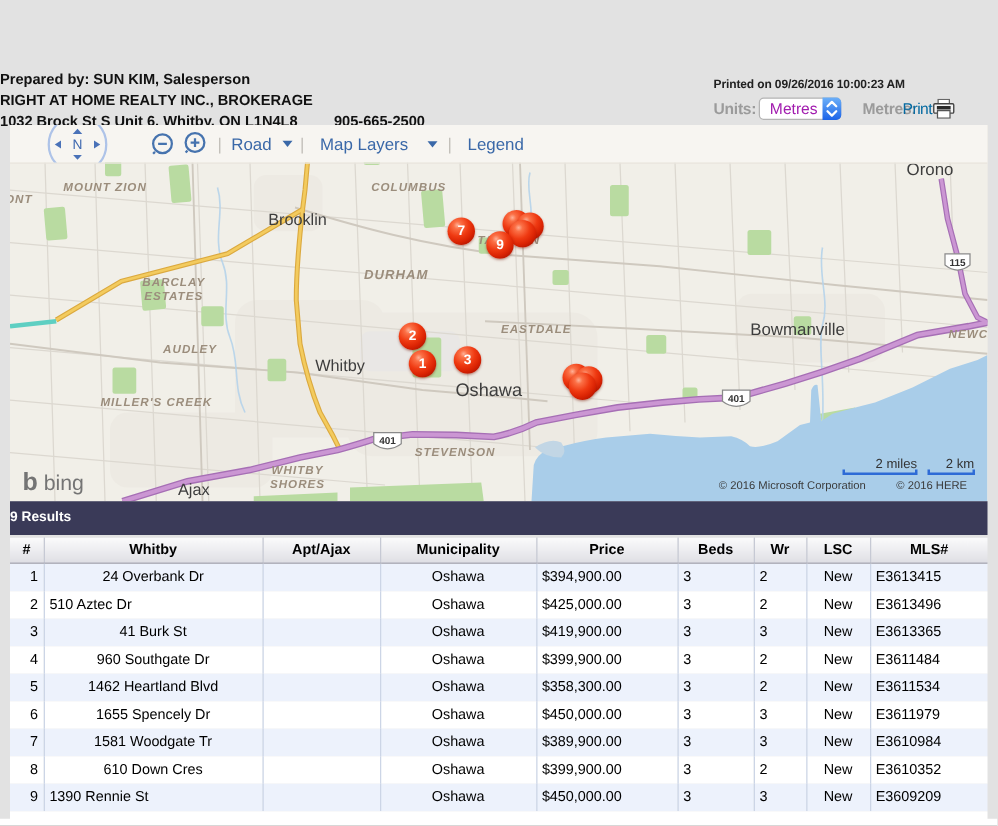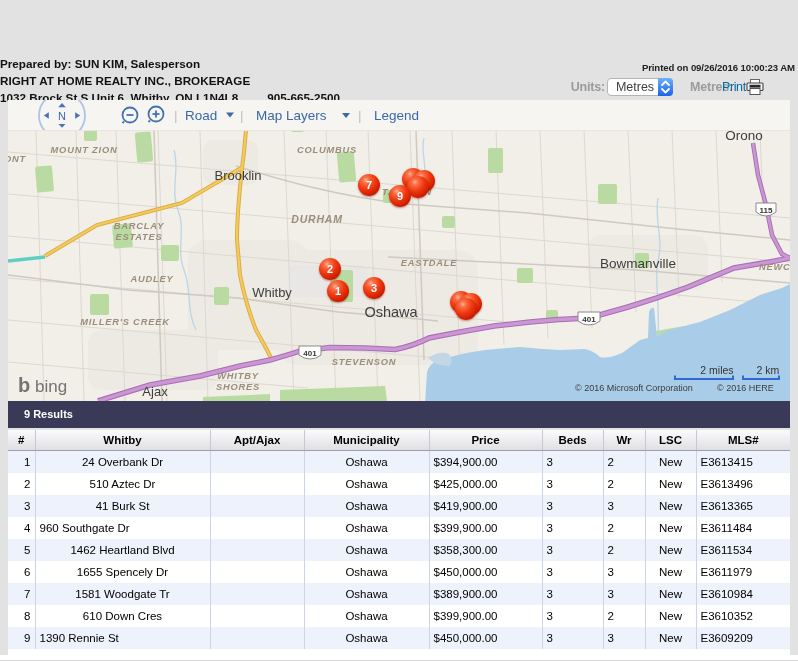--- a/index.html
+++ b/index.html
@@ -5,7 +5,7 @@
 html,body{margin:0;padding:0;}
 body{width:798px;height:661px;background:#e2e2e2;font-family:"Liberation Sans",sans-serif;position:relative;overflow:hidden;}
 .hdr{position:absolute;top:8.5px;left:0;width:798px;text-align:left;font-size:11.7px;font-weight:bold;color:#111;line-height:17.4px;margin-top:46px;}
-.printed{position:absolute;top:62px;left:0;width:795px;text-align:right;font-size:9.6px;font-weight:bold;color:#222;letter-spacing:-0.1px;}
+.printed{position:absolute;top:62px;left:0;width:724px;text-align:right;font-size:9.6px;font-weight:bold;color:#222;letter-spacing:-0.1px;}
 .ctl{position:absolute;top:78px;left:0;width:798px;height:18px;font-size:13px;}
 .glabel{position:absolute;font-weight:bold;color:#9b9b9b;font-size:12.5px;letter-spacing:-0.2px;}
 .sel{position:absolute;left:607px;top:0px;width:64px;height:16px;background:#fff;border:1px solid #b4b4b4;border-radius:4px;}

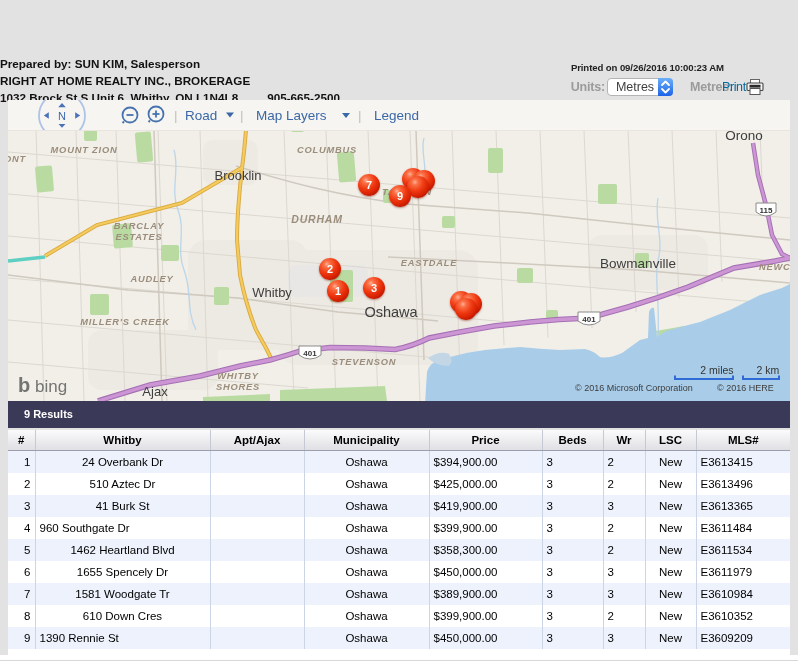--- a/index.html
+++ b/index.html
@@ -9,7 +9,7 @@
 .ctl{position:absolute;top:78px;left:0;width:798px;height:18px;font-size:13px;}
 .glabel{position:absolute;font-weight:bold;color:#9b9b9b;font-size:12.5px;letter-spacing:-0.2px;}
 .sel{position:absolute;left:607px;top:0px;width:64px;height:16px;background:#fff;border:1px solid #b4b4b4;border-radius:4px;}
-.sel .txt{position:absolute;left:0;top:1px;width:54px;text-align:center;font-size:12.5px;color:#404040;}
+.sel .txt{position:absolute;left:0;top:1px;width:54px;text-align:center;font-size:12.5px;color:#a21caf;}
 .sel .cap{position:absolute;right:-1px;top:-1px;width:15px;height:18px;border-radius:0 4px 4px 0;background:linear-gradient(#6cb0f8,#1c63e8);}
 
 

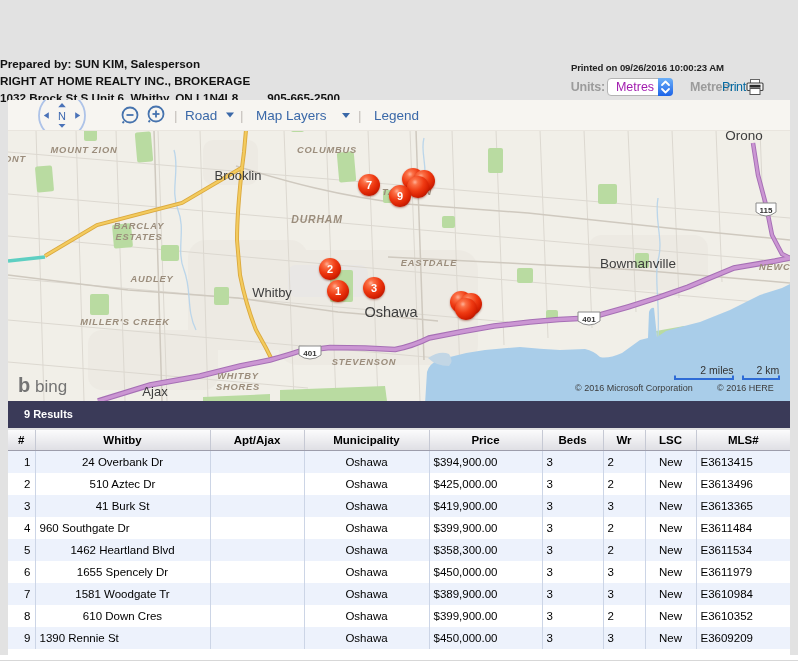--- a/index.html
+++ b/index.html
@@ -18,7 +18,7 @@
 #map svg{position:absolute;left:0;top:0;}
 .pin{position:absolute;width:22px;height:22px;border-radius:50%;background:radial-gradient(circle at 36% 28%, #ffb096 0%, #fb7046 14%, #ef3a12 42%, #da2303 64%, #b01400 84%, #870a00 100%);color:#fff;font-size:11px;font-weight:bold;text-align:center;line-height:22px;box-shadow:0 1px 2px rgba(120,20,0,0.45);}
 .rbar{position:absolute;left:8px;top:401px;width:782px;height:27px;background:#3a3a58;color:#fff;font-size:11px;font-weight:bold;line-height:27px;}
-.rbar span{margin-left:16px;text-align:right;}
+.rbar span{text-align:right;}
 #tbl{position:absolute;left:8px;top:430px;width:782px;border-collapse:collapse;table-layout:fixed;font-size:11.5px;}
 #tbl th{height:20px;font-weight:bold;background:linear-gradient(#fbfbfc,#dfdfe4);border-bottom:1.5px solid #9d9dab;border-left:1px solid #c6c9d4;padding:0;}
 #tbl th:first-child{border-left:none;}

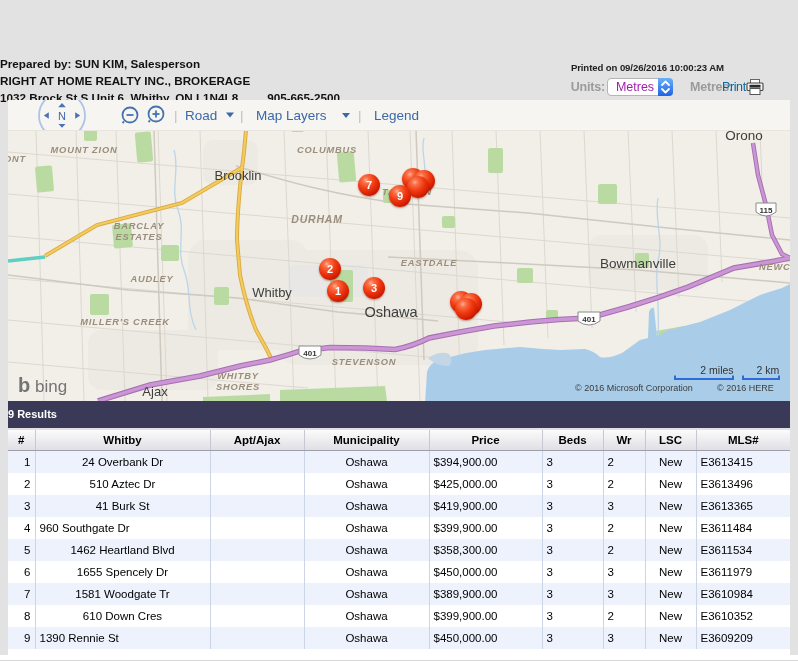--- a/index.html
+++ b/index.html
@@ -292,7 +292,7 @@
       </tr>
 <tr class="w">
         <td style="text-align:right">2</td>
-        <td style="text-align:center">510 Aztec Dr</td>
+        <td style="">510 Aztec Dr</td>
         <td></td>
         <td style="text-align:center">Oshawa</td>
         <td>$425,000.00</td>

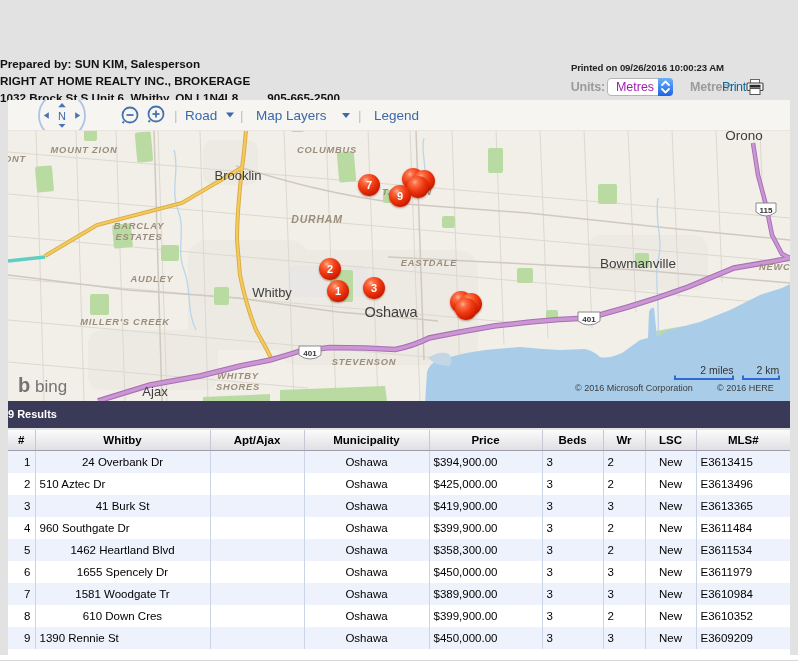--- a/index.html
+++ b/index.html
@@ -314,7 +314,7 @@
       </tr>
 <tr class="w">
         <td style="text-align:right">4</td>
-        <td style="text-align:left">960 Southgate Dr</td>
+        <td style="text-align:center">960 Southgate Dr</td>
         <td></td>
         <td style="text-align:center">Oshawa</td>
         <td>$399,900.00</td>

